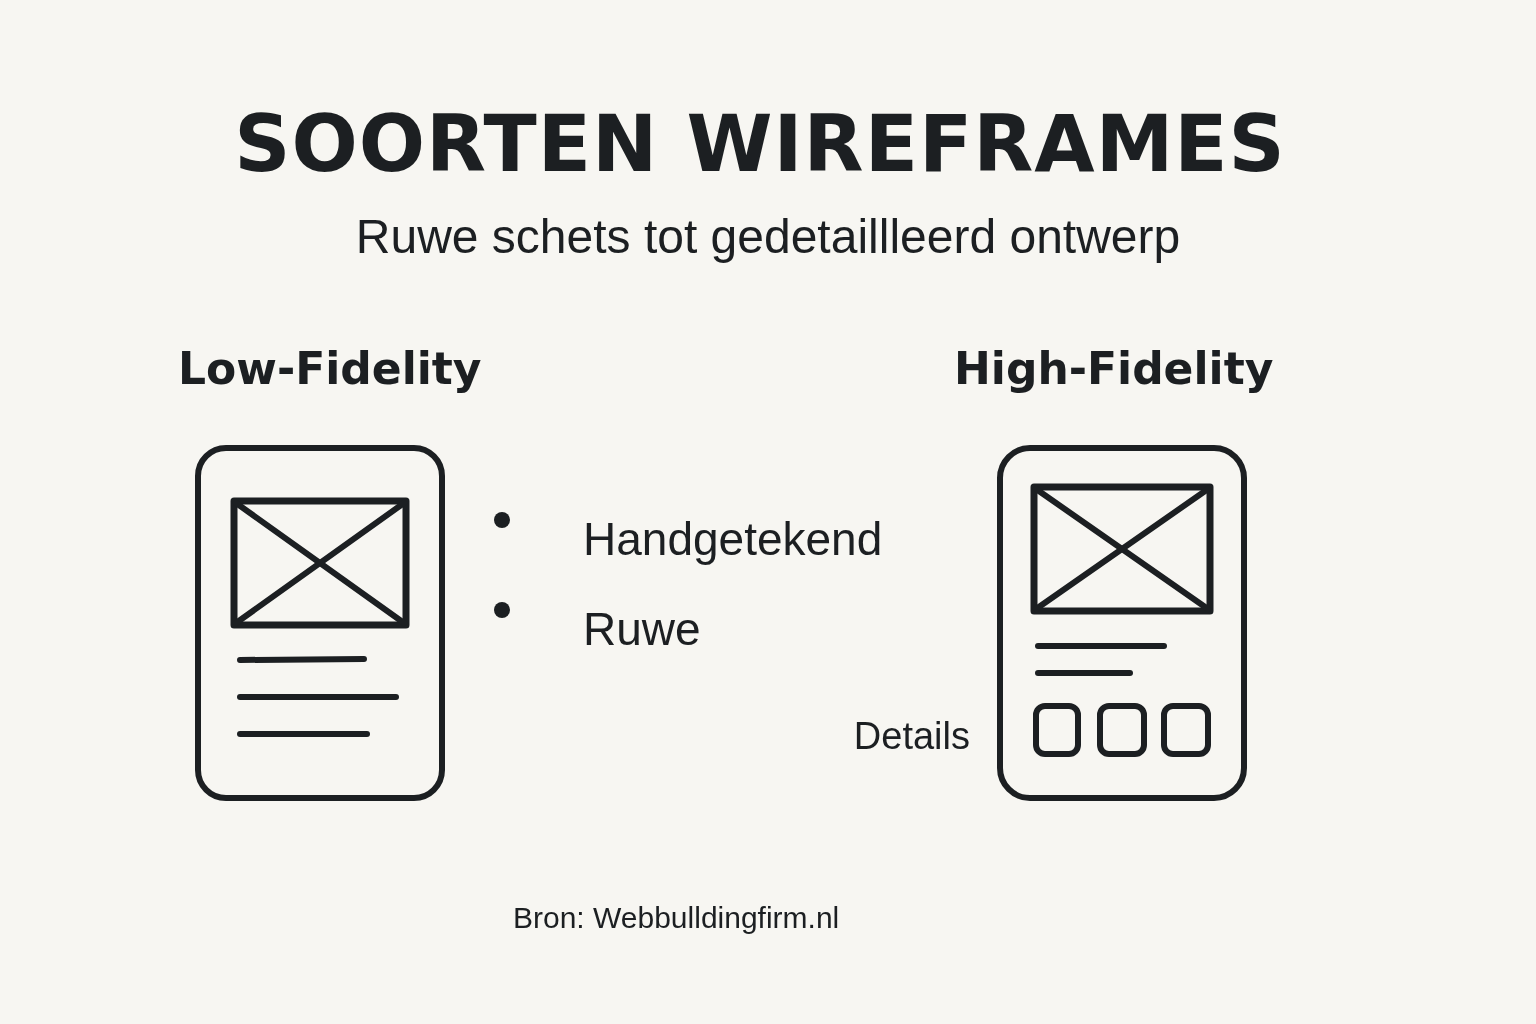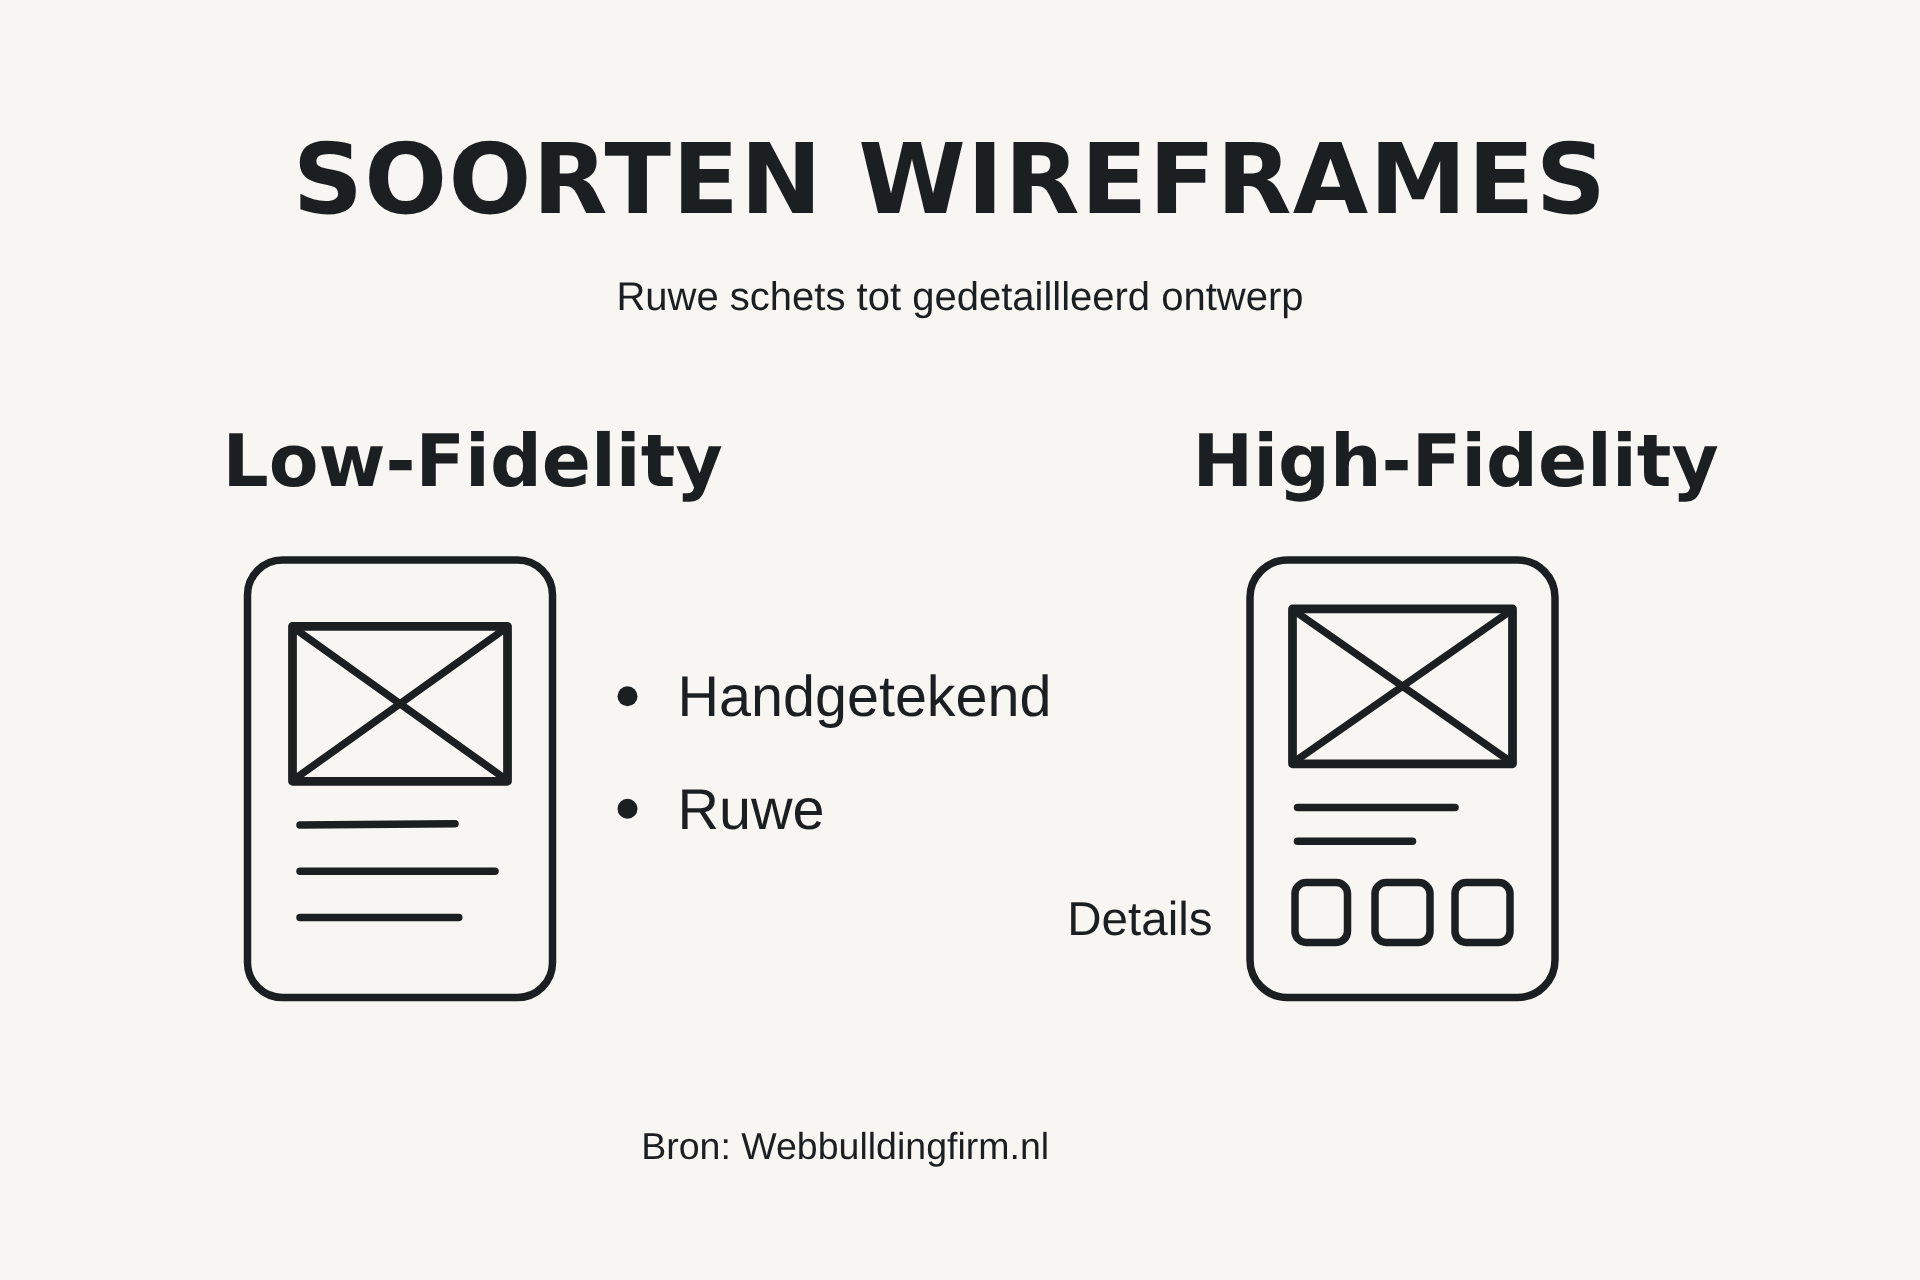--- a/index.html
+++ b/index.html
@@ -31,7 +31,7 @@
       left: 0; right: 0;
       top: 207px;
       text-align: center;
-      font-size: 32px;
+      font-size: 48px;
       line-height: 60px;
       font-family: "Liberation Sans", sans-serif;
     }

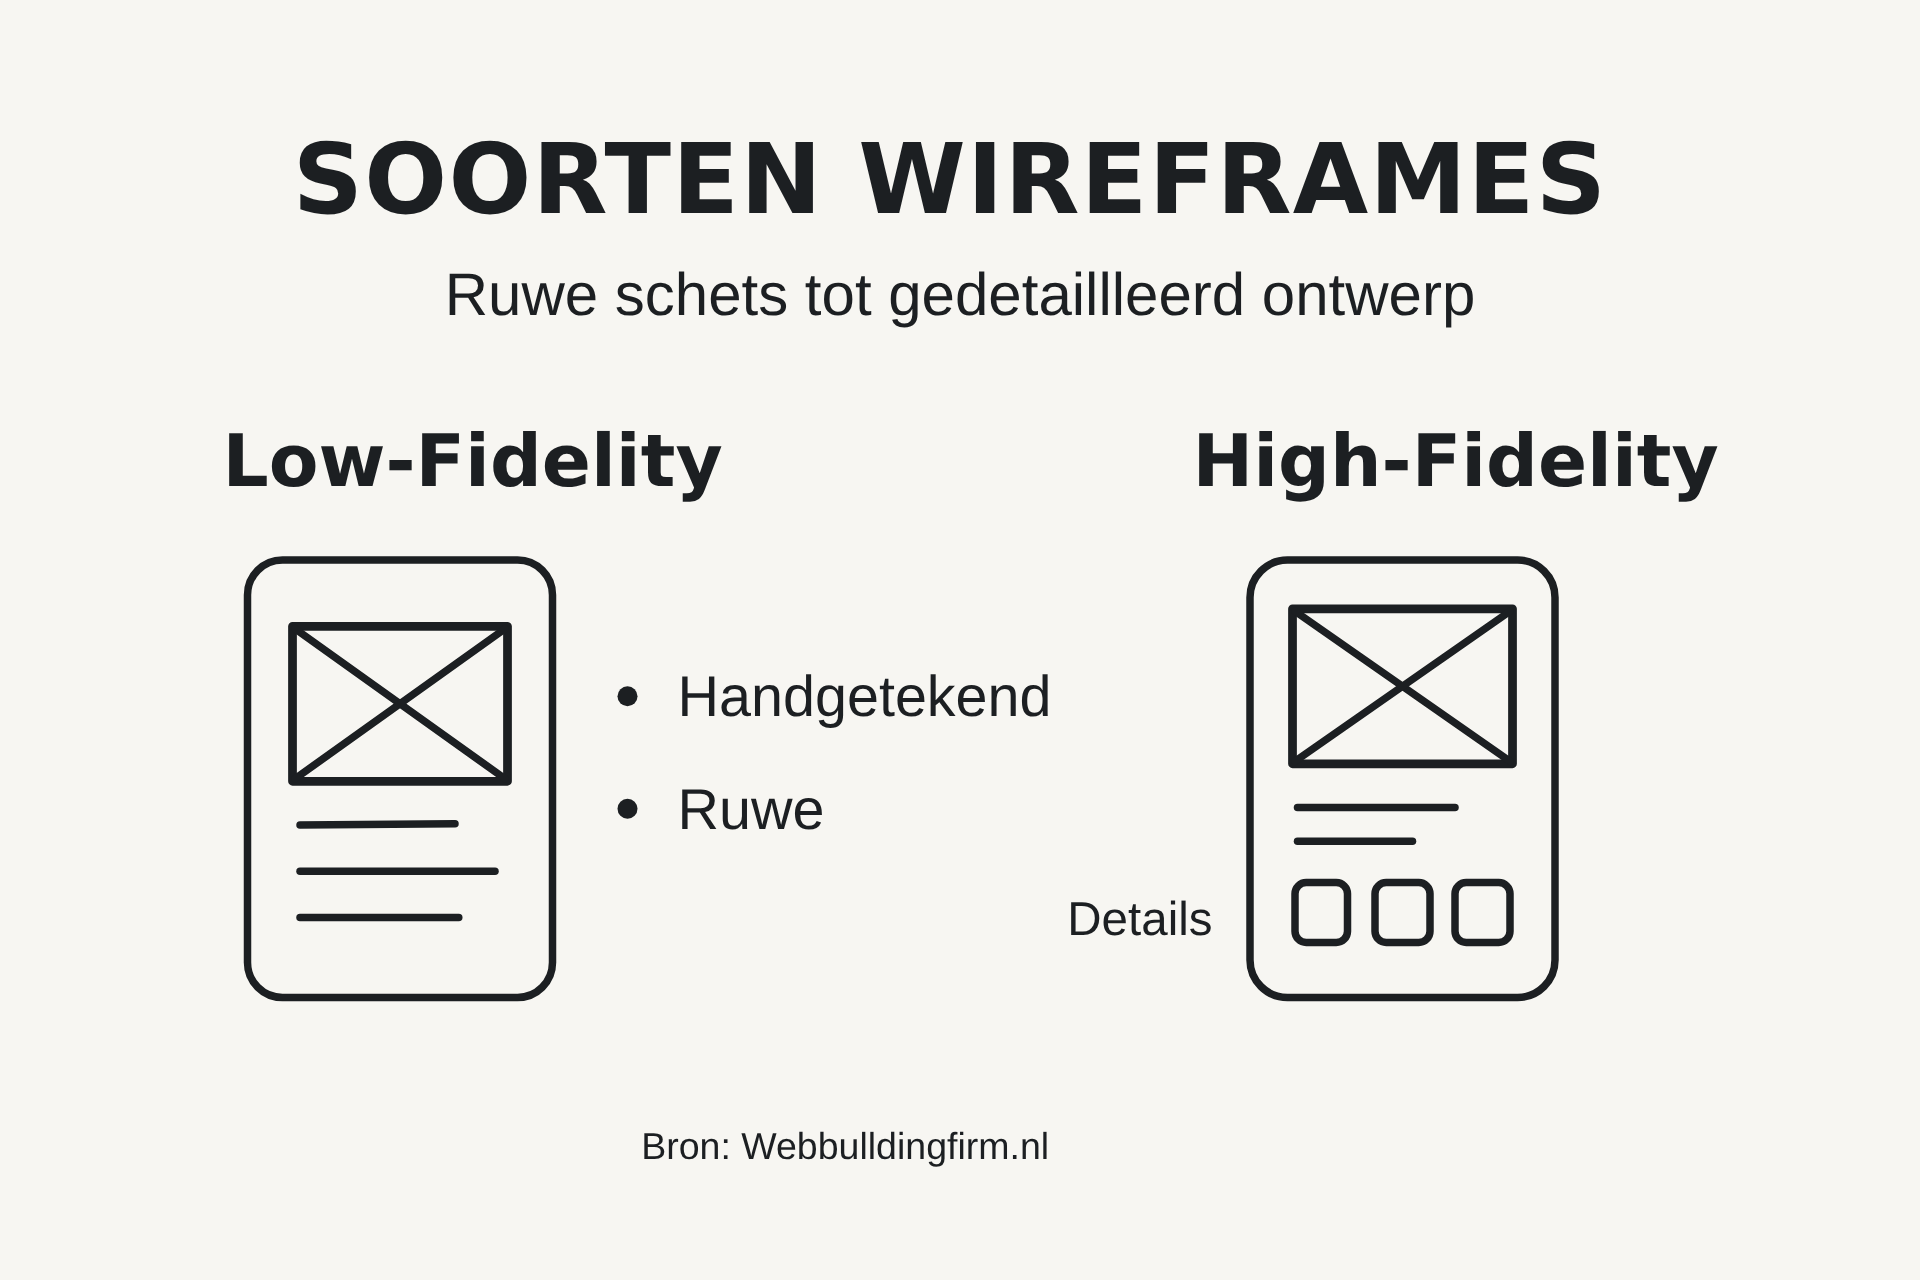--- a/index.html
+++ b/index.html
@@ -37,7 +37,7 @@
     }
     .col-heading {
       position: absolute;
-      font-size: 58px;
+      font-size: 44px;
       font-weight: bold;
       line-height: 70px;
       font-family: "DejaVu Sans", sans-serif;

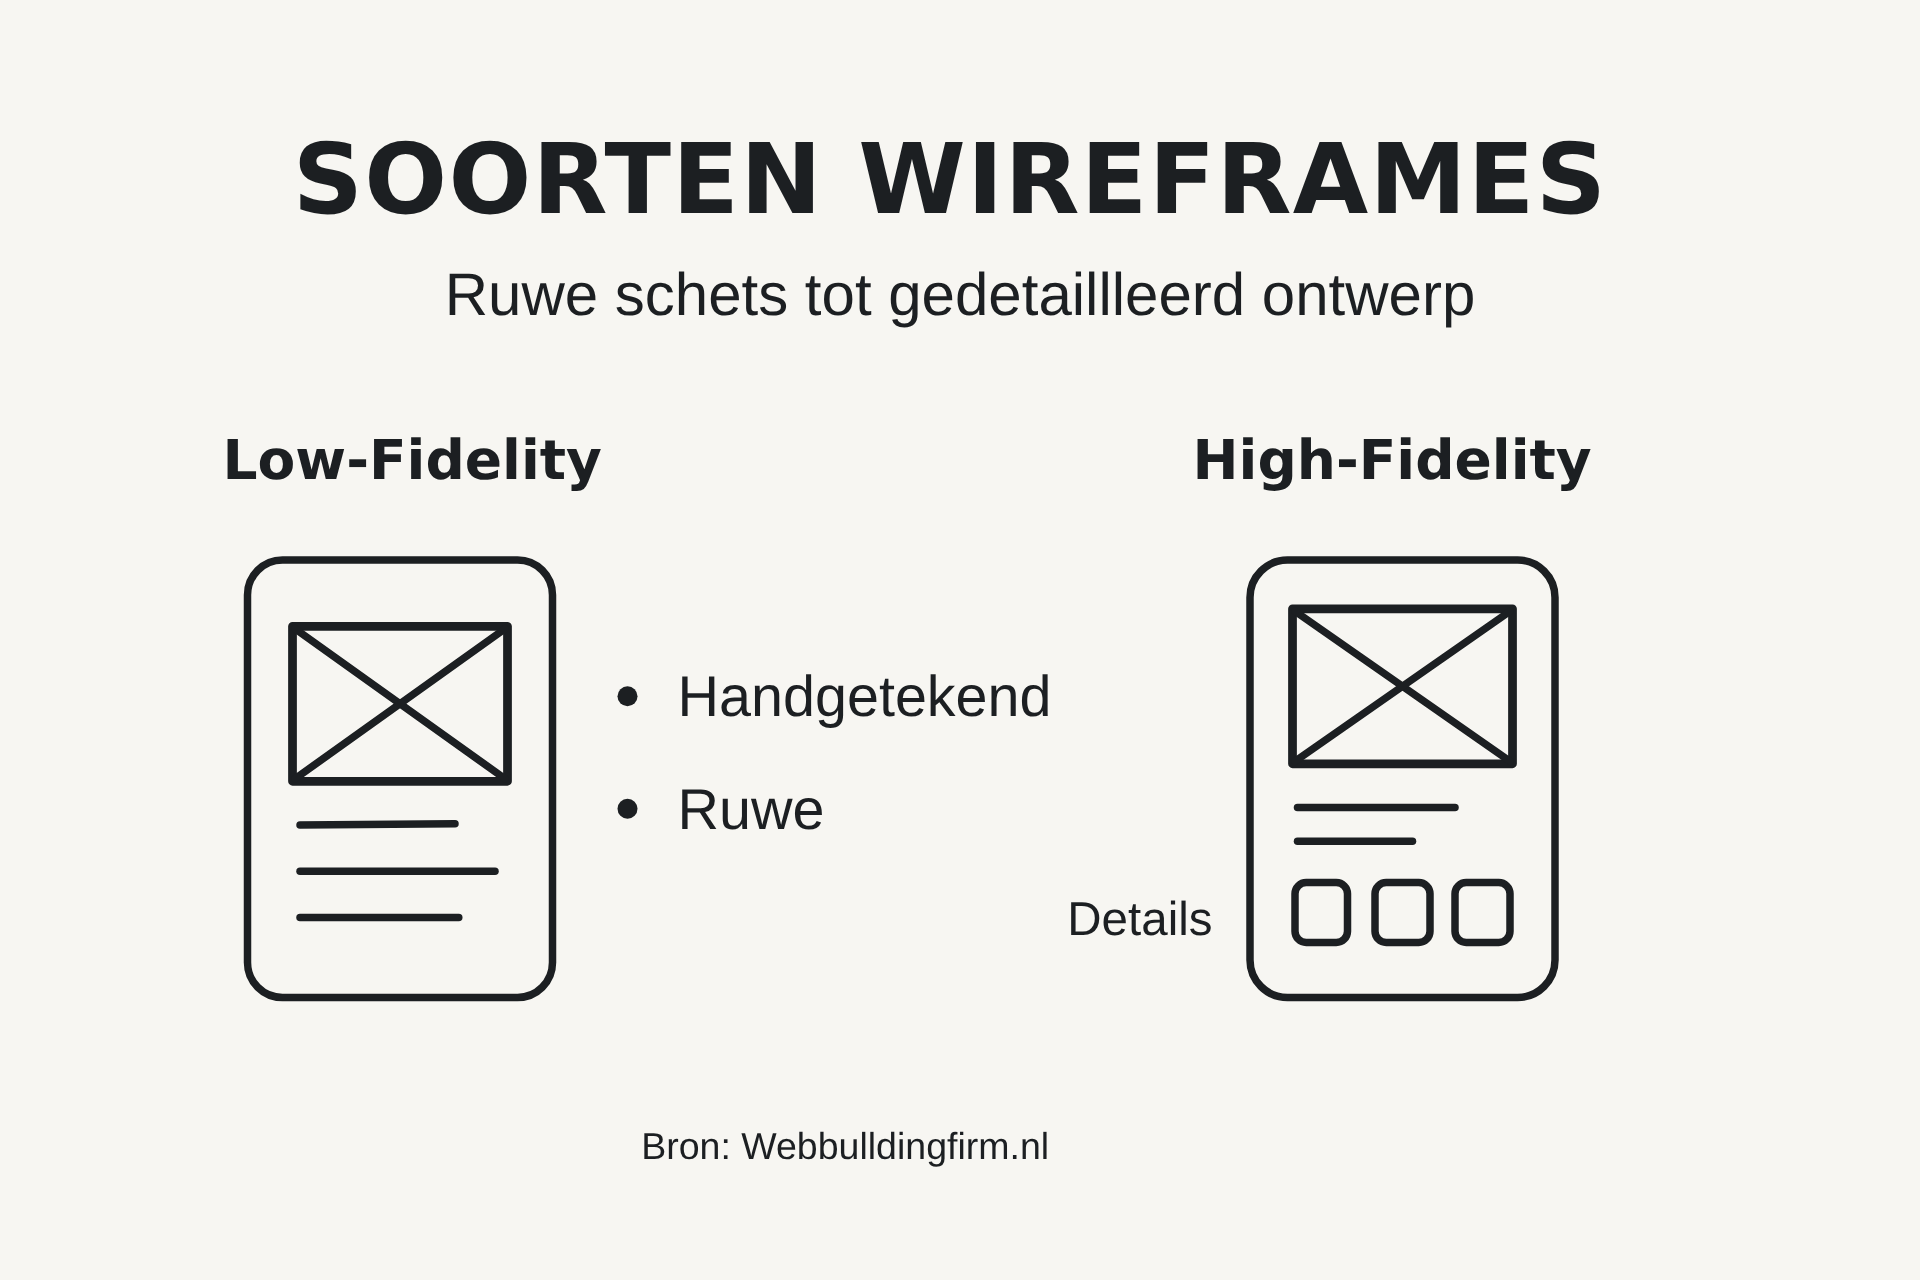--- a/index.html
+++ b/index.html
@@ -62,10 +62,10 @@
     }
     .bullet-item {
       display: flex;
-      align-items: center;
       height: 90px;
       font-size: 46px;
       font-family: "Liberation Sans", sans-serif;
+      gap: 41px;
     }
     .bullet-dot {
       width: 16px; height: 16px;

